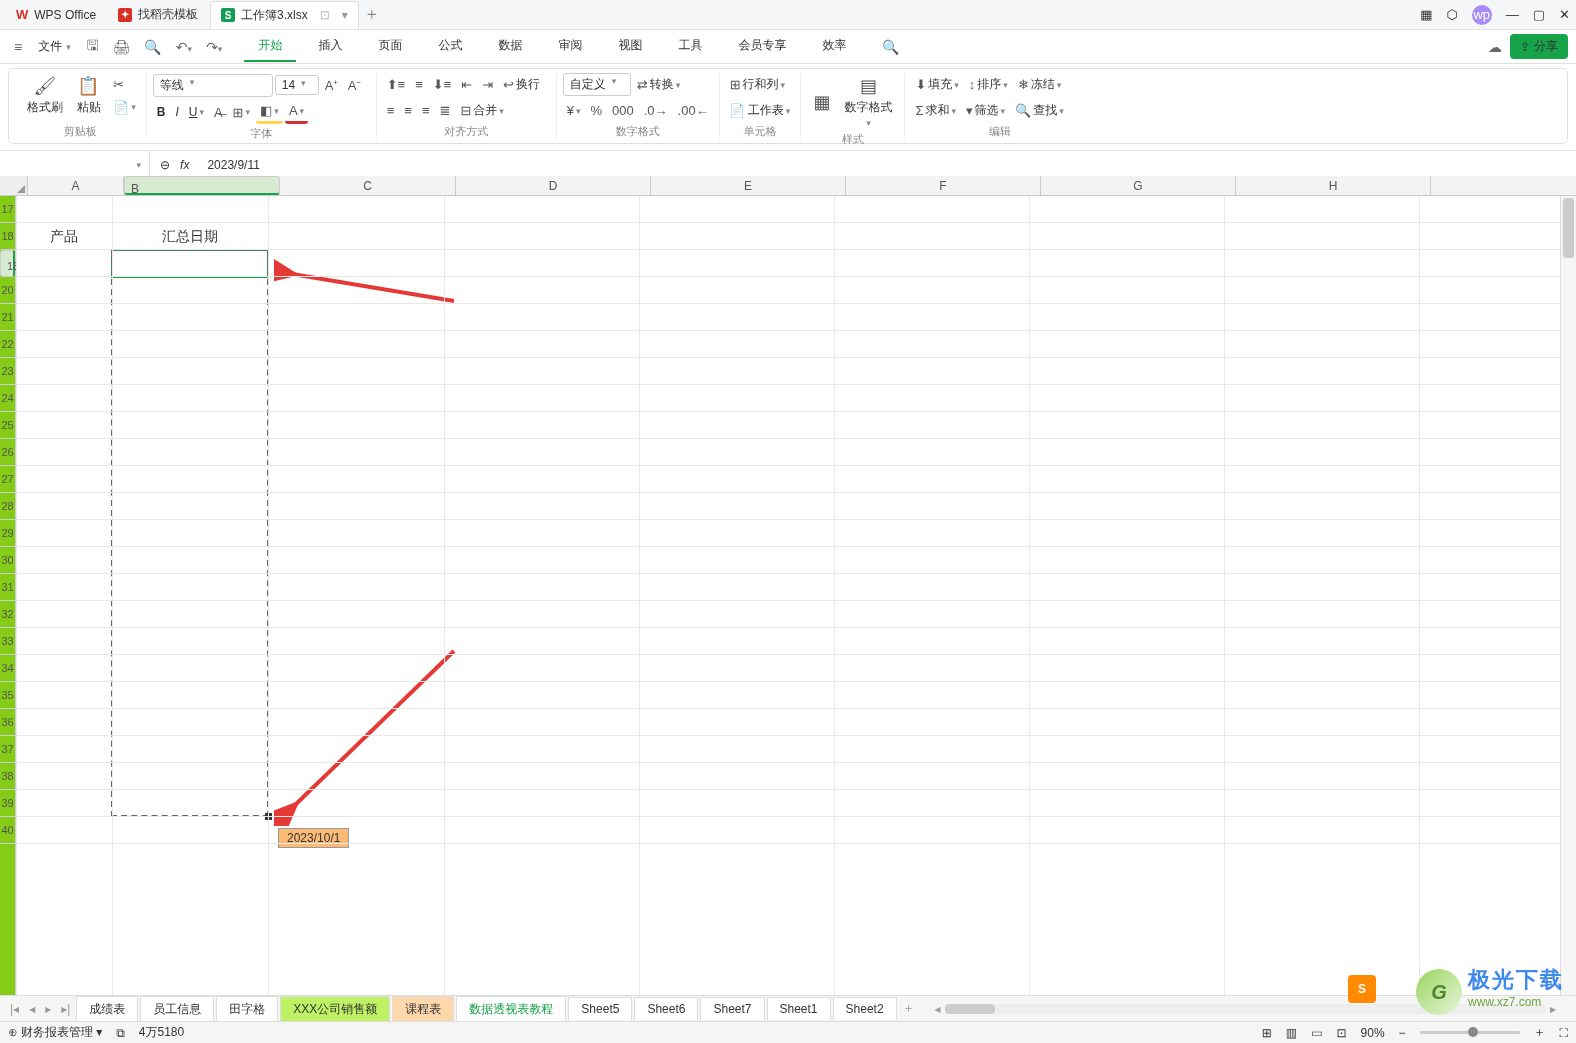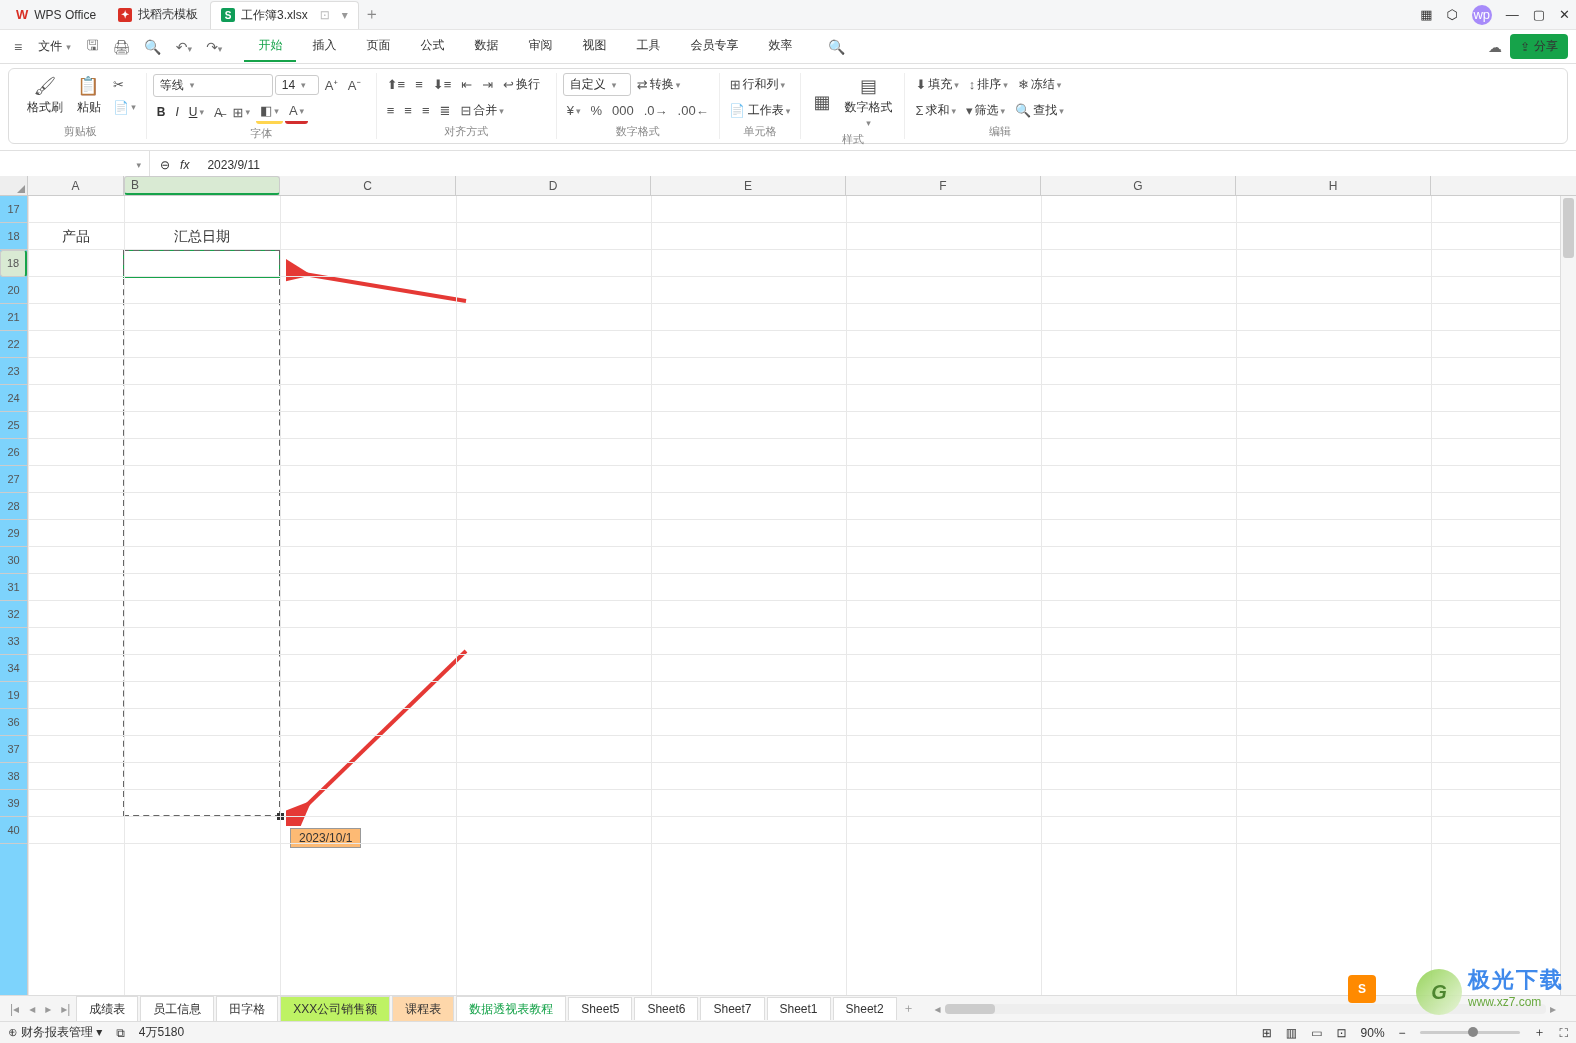--- a/index.html
+++ b/index.html
@@ -22,7 +22,7 @@
 .menubar{height:34px;display:flex;align-items:center;border-bottom:1px solid #e0e0e0;padding:0 8px;gap:2px}
 .menubar .file-btn{display:flex;align-items:center;gap:4px;padding:4px 8px}
 .menubar .qbtn{padding:4px 6px;color:#666;font-size:14px}
-.menubar .tabs{display:flex;margin-left:14px;gap:2px}
+.menubar .tabs{display:flex;margin-left:14px;gap:8px}
 .menubar .tab{padding:6px 14px;cursor:pointer}
 .menubar .tab.active{color:#16a34a;border-bottom:2px solid #16a34a;font-weight:500}
 .menubar .search-ico{margin-left:20px;color:#888;font-size:14px}

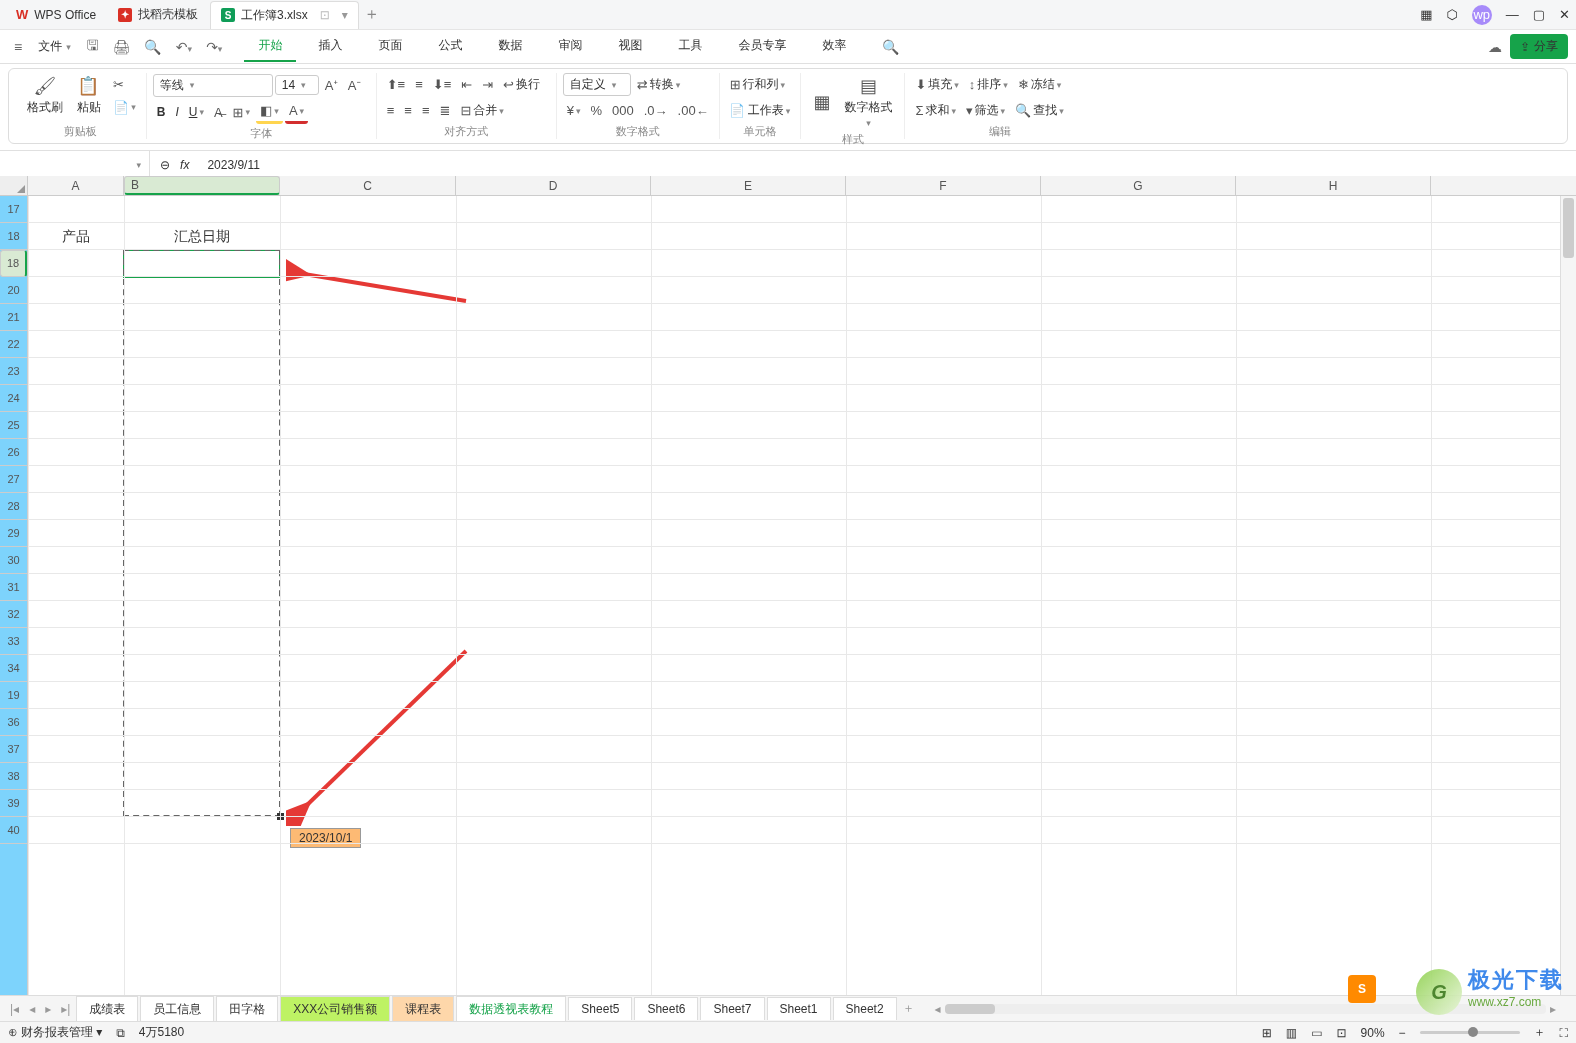--- a/index.html
+++ b/index.html
@@ -36,7 +36,7 @@
 .tbtn{padding:3px 4px;color:#555;font-size:13px;display:inline-flex;align-items:center;gap:2px;border-radius:3px;white-space:nowrap}
 .vbtn{display:flex;flex-direction:column;align-items:center;padding:2px 6px;gap:2px}
 .vbtn .ico{font-size:18px;color:#555}
-.sel{border:1px solid #ccc;border-radius:3px;padding:2px 6px;display:flex;align-items:center;gap:6px;background:#fff}
+.sel{border:1px solid #ccc;border-radius:3px;padding:2px 6px;display:flex;align-items:flex-start;gap:6px;background:#fff}
 .caret{font-size:9px;color:#888}
 .row2{display:flex;gap:2px;align-items:center;margin-top:3px}
 

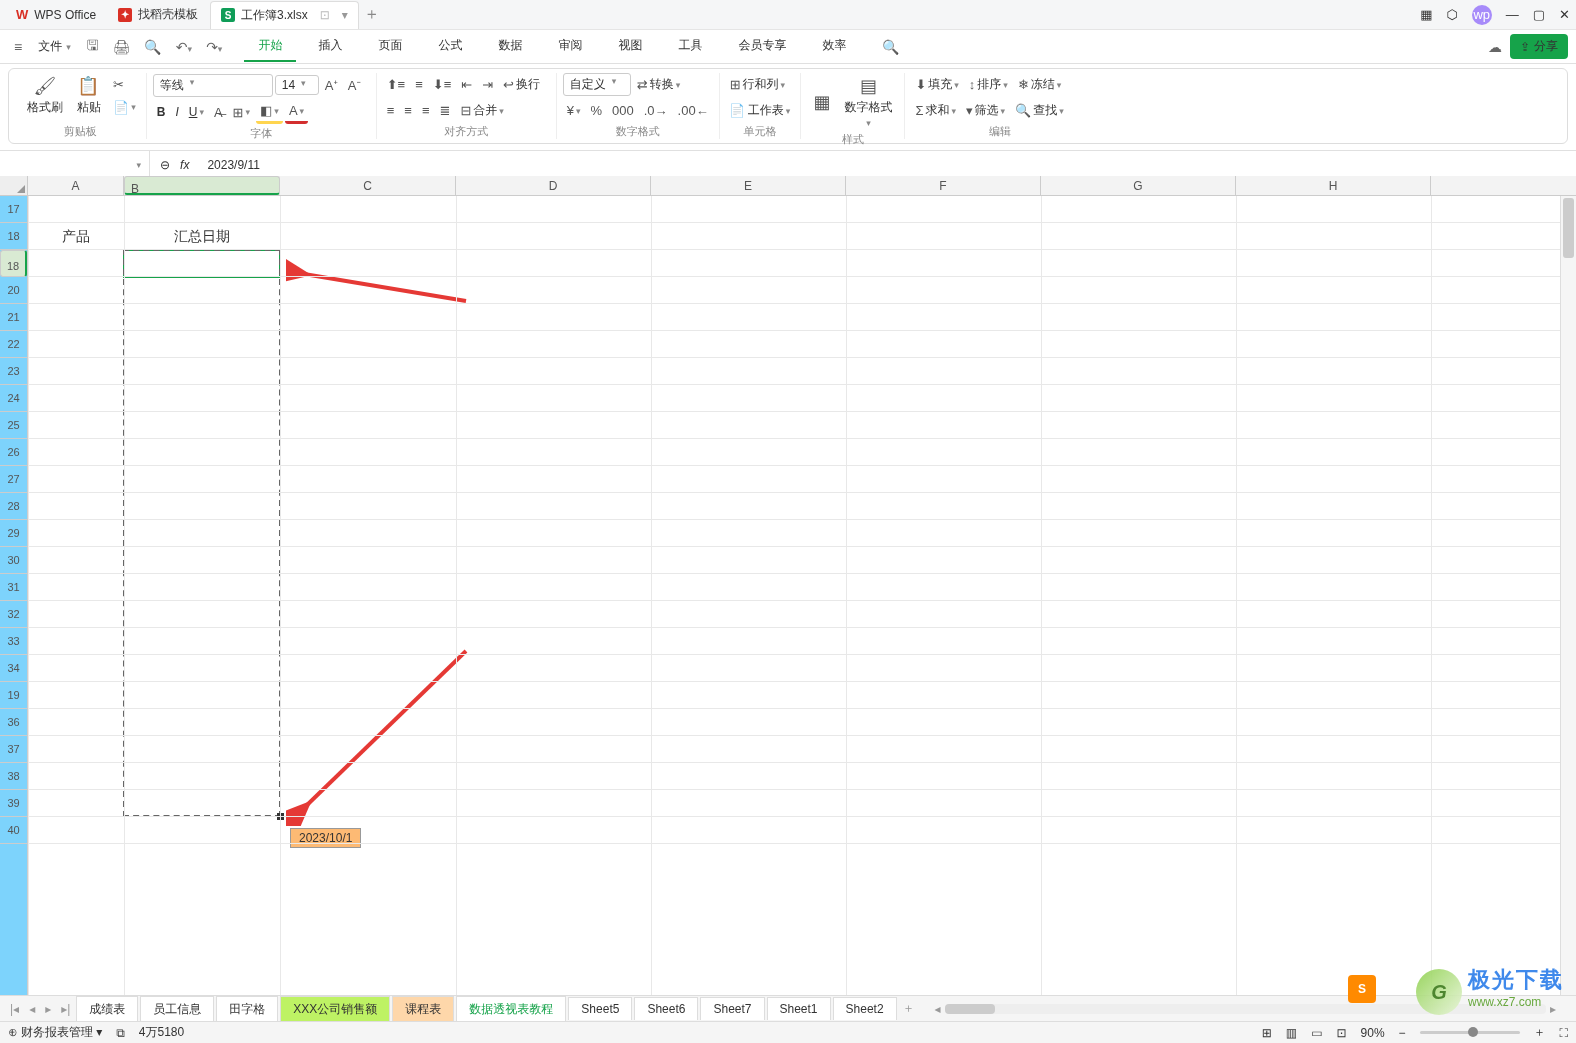--- a/index.html
+++ b/index.html
@@ -54,7 +54,7 @@
 .ch.sel{background:#d9ead3;border-bottom:2px solid #16a34a}
 
 .gridwrap{flex:1;display:flex;overflow:hidden;position:relative}
-.rowheads{width:28px;background:#7dd3fc;border-right:1px solid #ccc}
+.rowheads{width:16px;background:#84cc16;border-right:1px solid #ccc}
 .rh{height:27px;border-bottom:1px solid #ccc;text-align:center;line-height:27px;color:#555;font-size:11px}
 .rh.sel{background:#d9ead3;border-right:2px solid #16a34a}
 .grid{flex:1;position:relative;background:#fff}

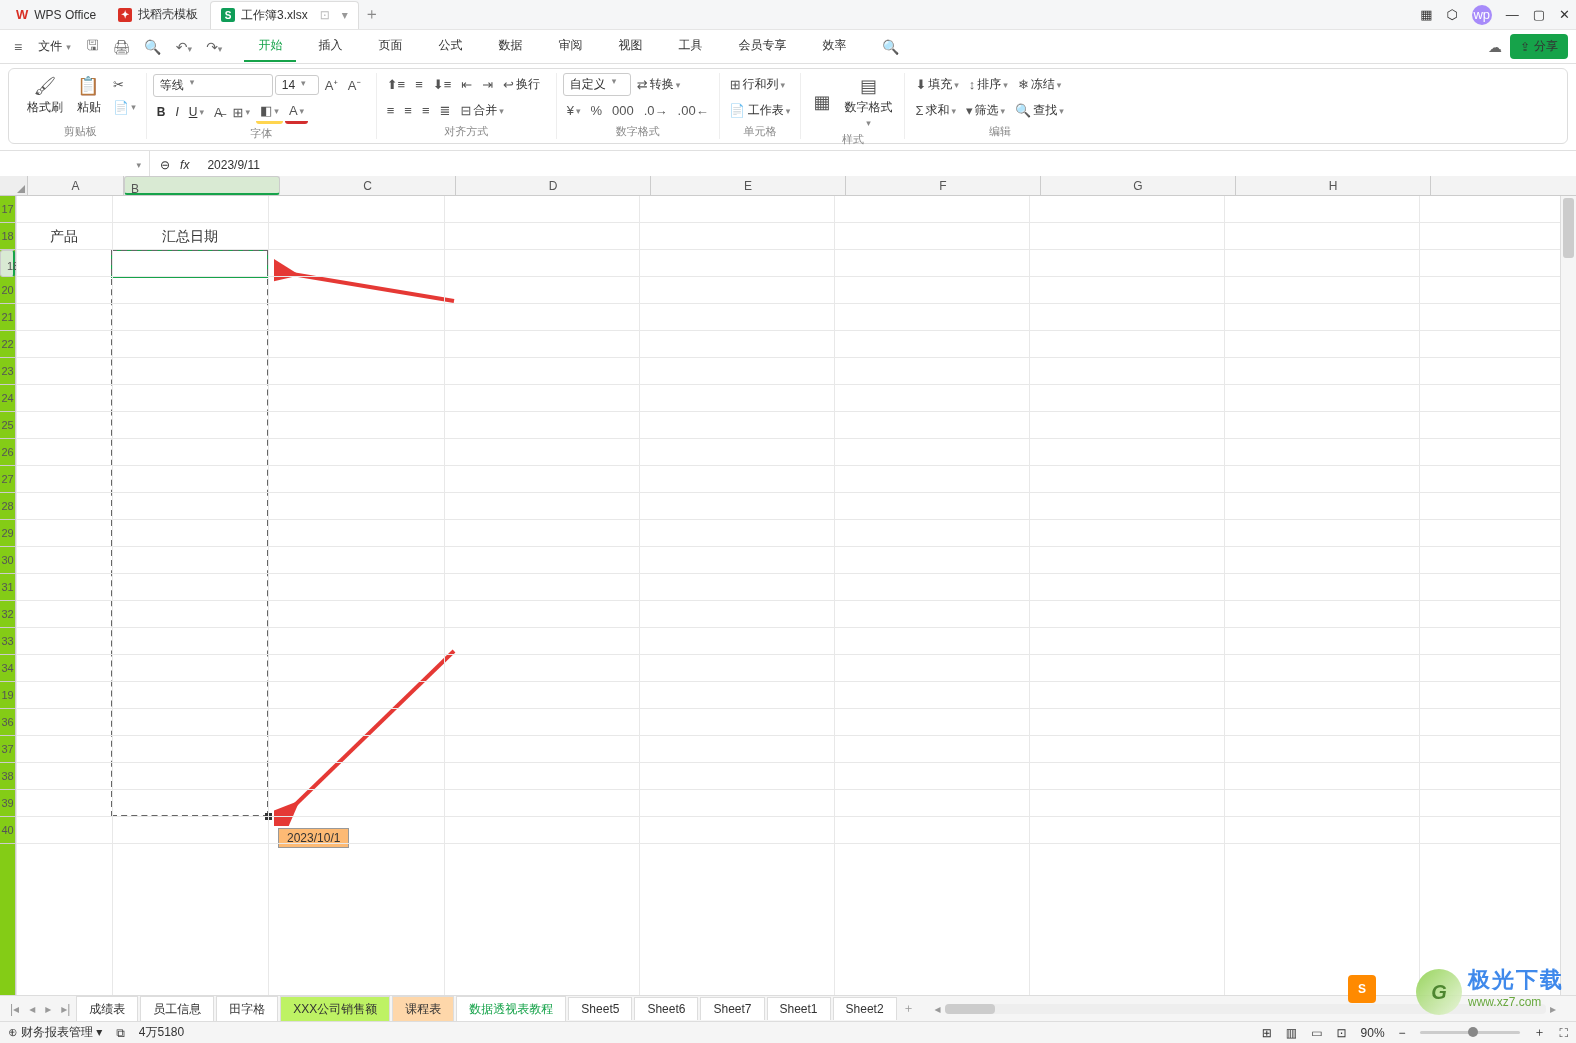--- a/index.html
+++ b/index.html
@@ -326,7 +326,7 @@
         <div class="rh">32</div>
         <div class="rh">33</div>
         <div class="rh">34</div>
-        <div class="rh">19</div>
+        <div class="rh">35</div>
         <div class="rh">36</div>
         <div class="rh">37</div>
         <div class="rh">38</div>

